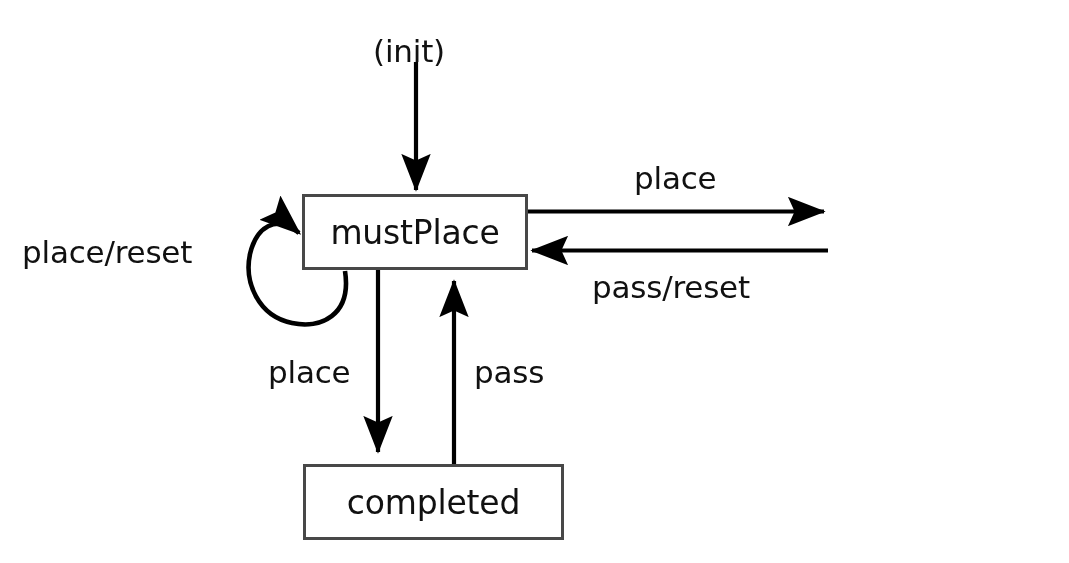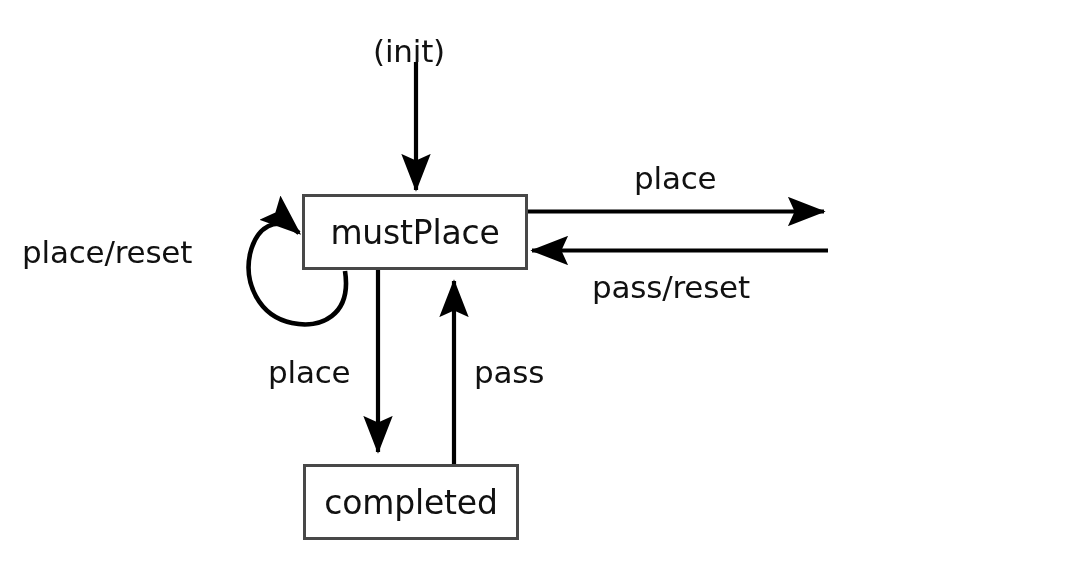--- a/index.html
+++ b/index.html
@@ -56,7 +56,7 @@
   }
   .node-mustplace { left: 302px;  top: 194px; width: 226px; height: 76px; }
   .node-mustpass  { left: 828px;  top: 193px; width: 222px; height: 76px; }
-  .node-completed { left: 303px;  top: 464px; width: 216px; height: 76px; }
+  .node-completed { left: 303px;  top: 464px; width: 261px; height: 76px; }
 
   .label-init        { left: 373px; top: 36px; }
   .label-place-top   { left: 634px; top: 163px; }

